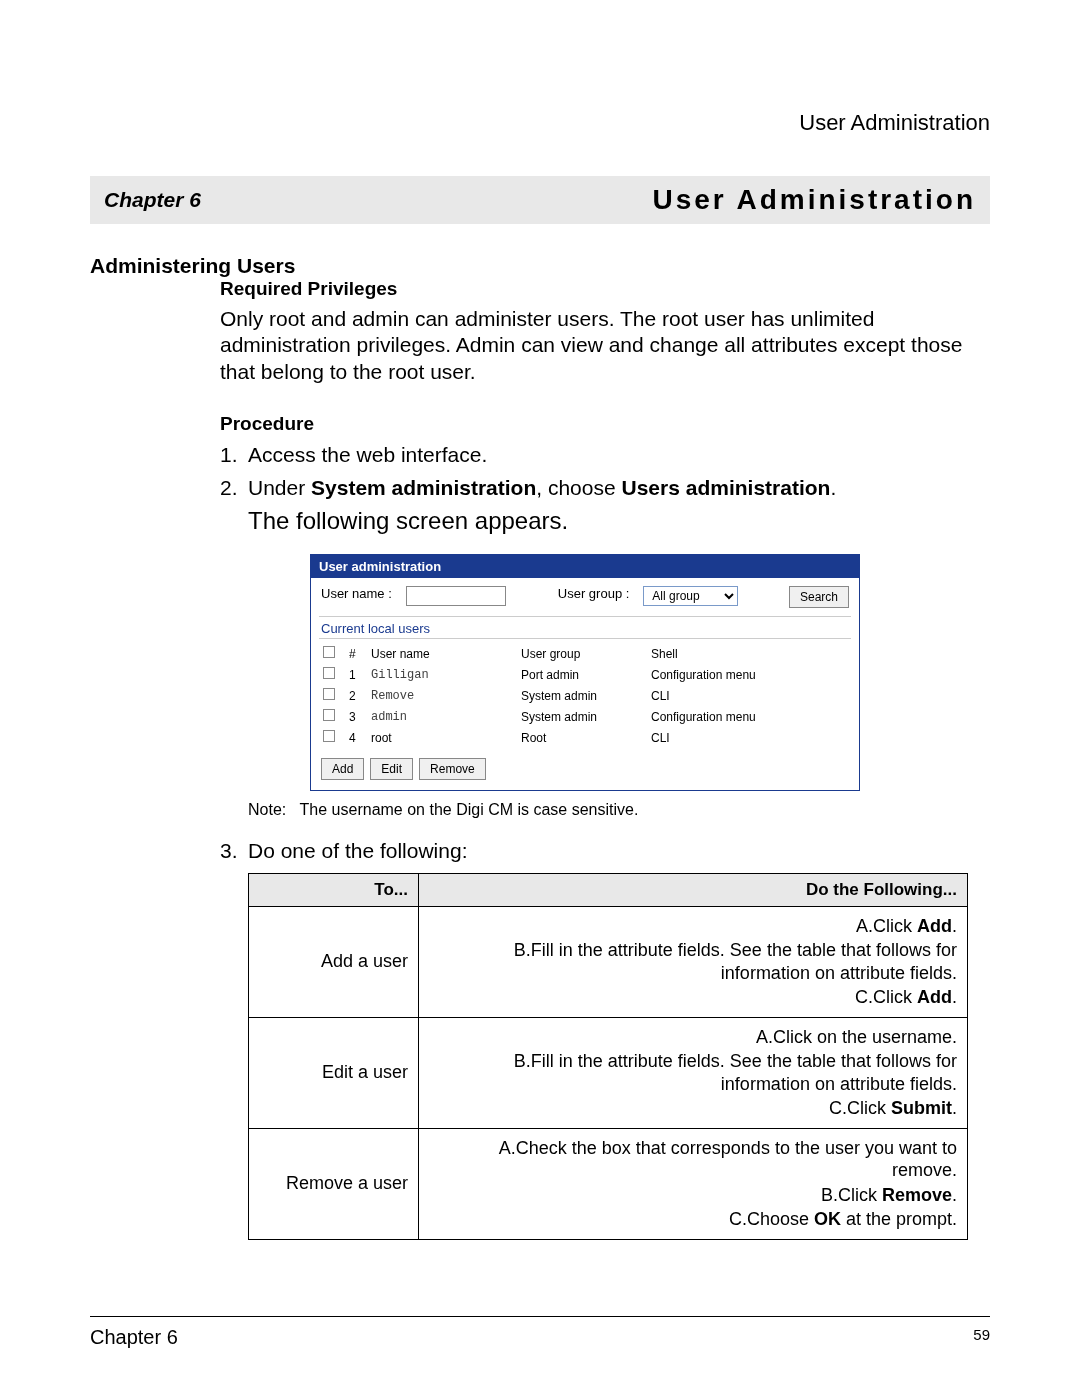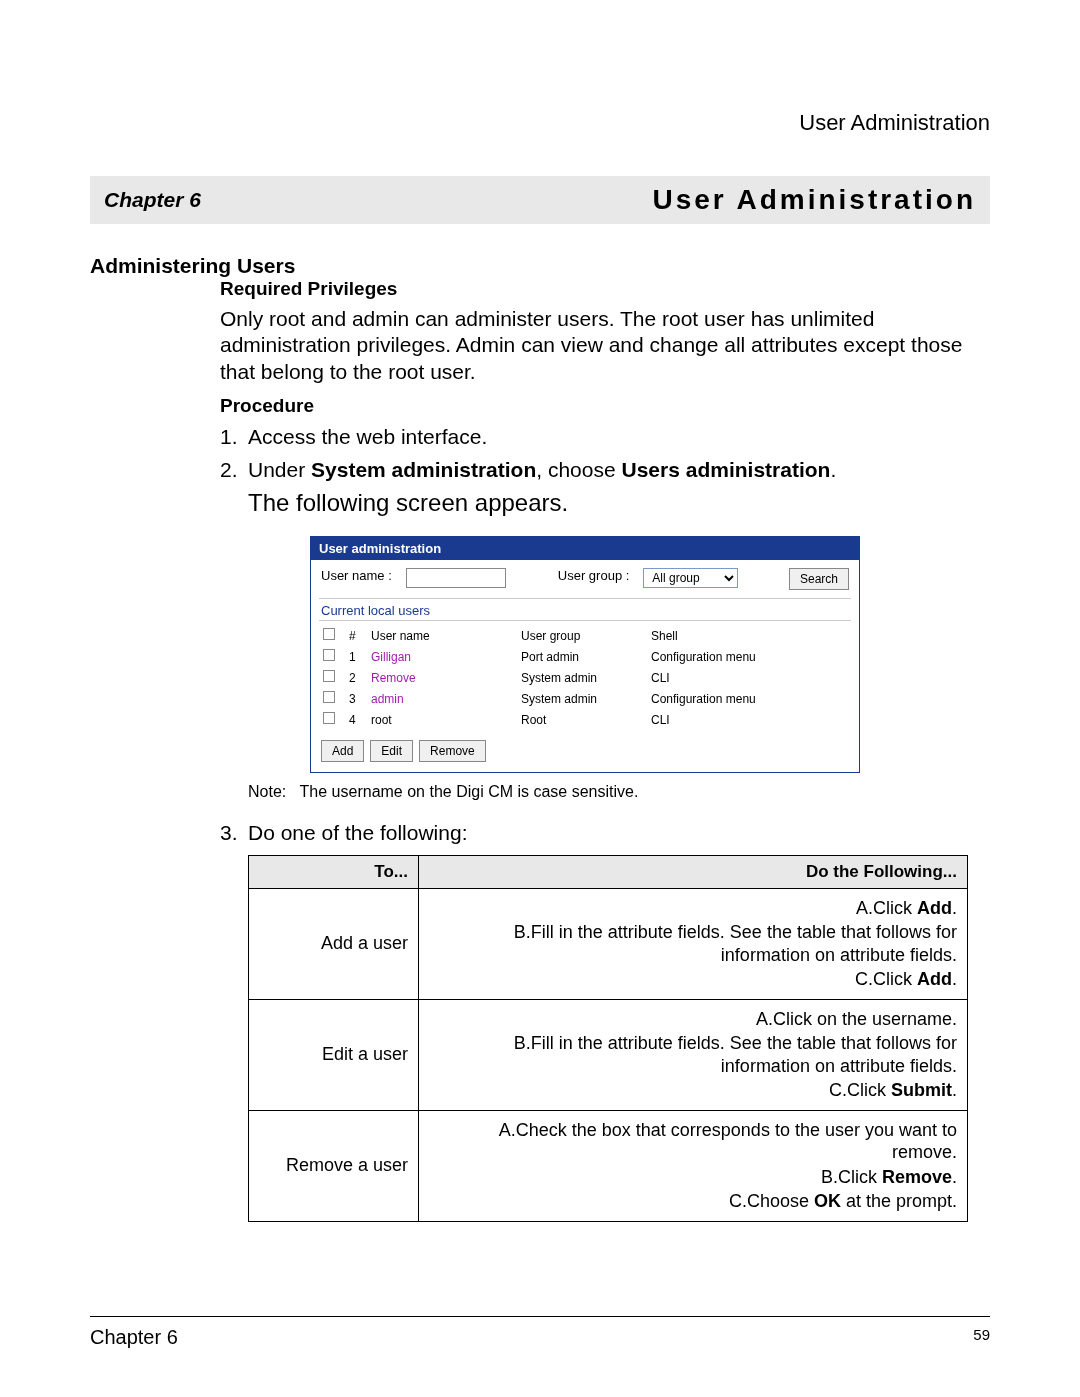--- a/index.html
+++ b/index.html
@@ -52,7 +52,7 @@
   .body-text {
     font-size: 21px;
     line-height: 1.25;
-    margin-bottom: 10px;
+    margin-bottom: 28px;
   }
   .ol-item {
     font-size: 21px;

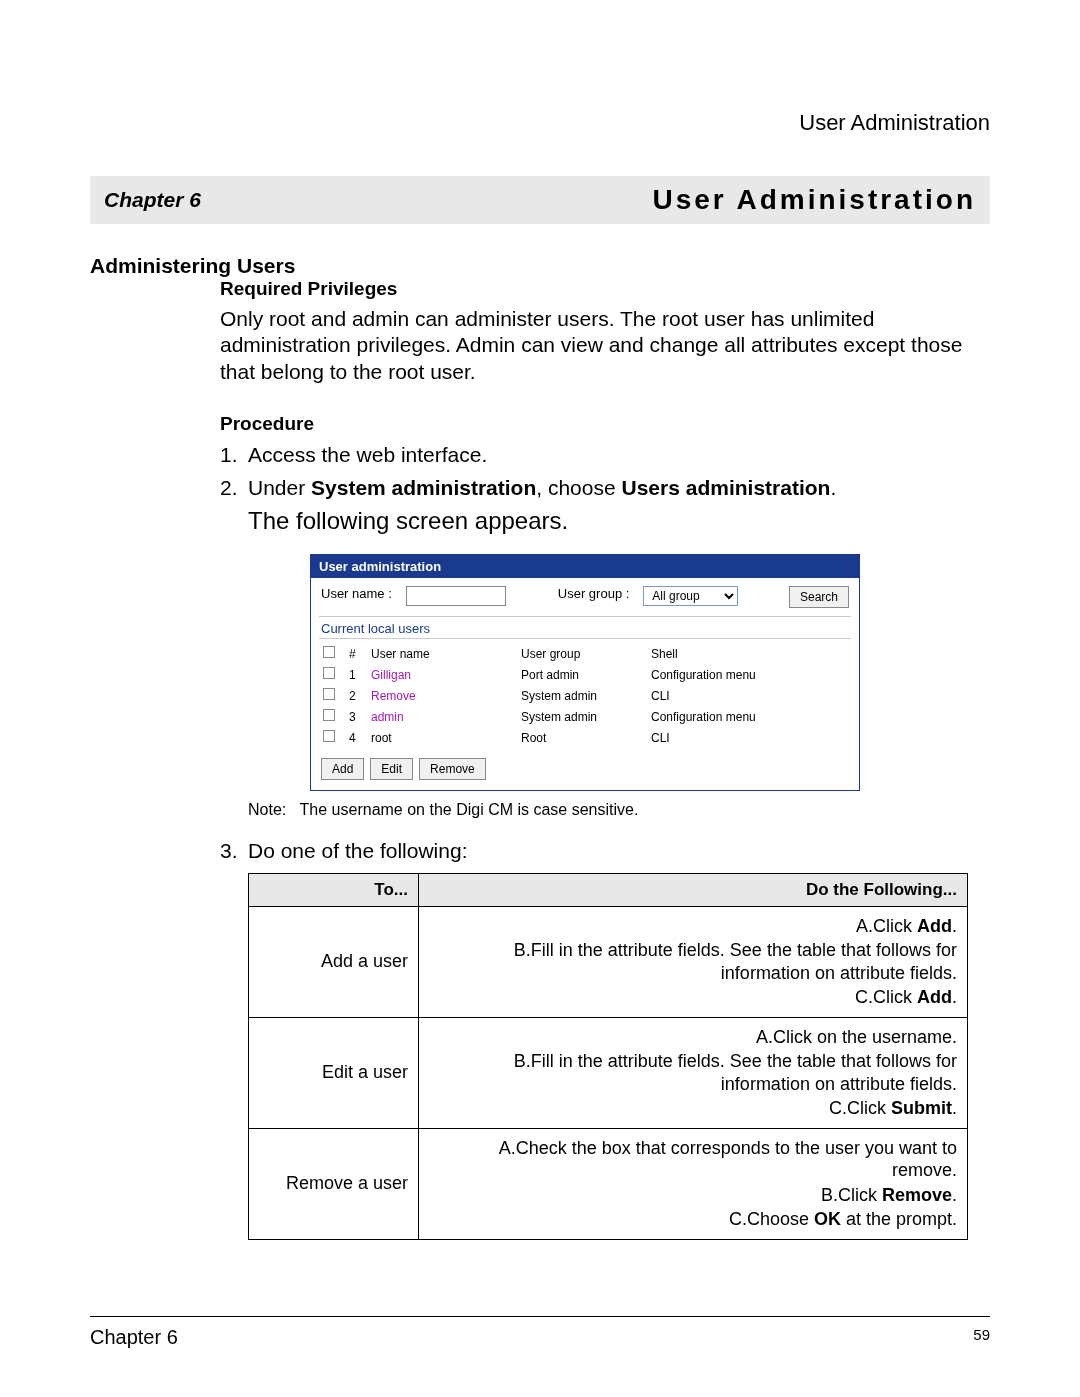--- a/index.html
+++ b/index.html
@@ -133,7 +133,7 @@
     width: 12px; height: 12px; border: 1px solid #888; display: inline-block;
     background: #fff;
   }
-  .ss-link { color: #a21caf; }
+  .ss-link { color: #404040; font-family: Liberation Mono, monospace; }
   .ss-btn-row { padding: 6px 10px 10px 10px; display: flex; gap: 6px; }
 
   

